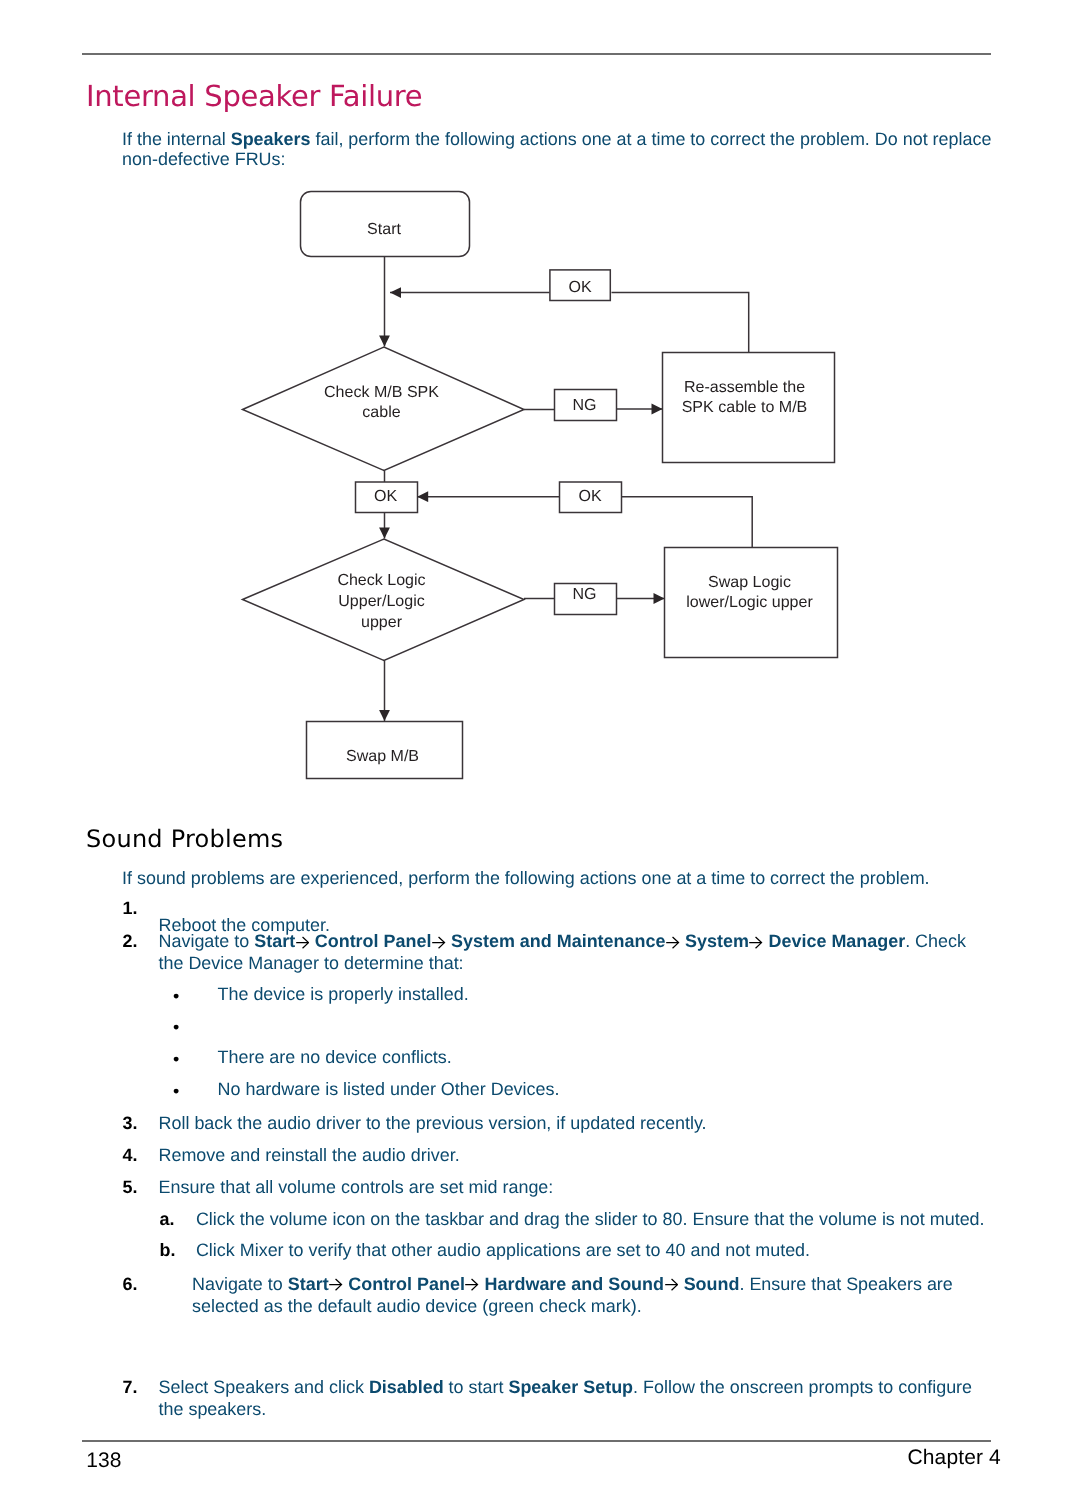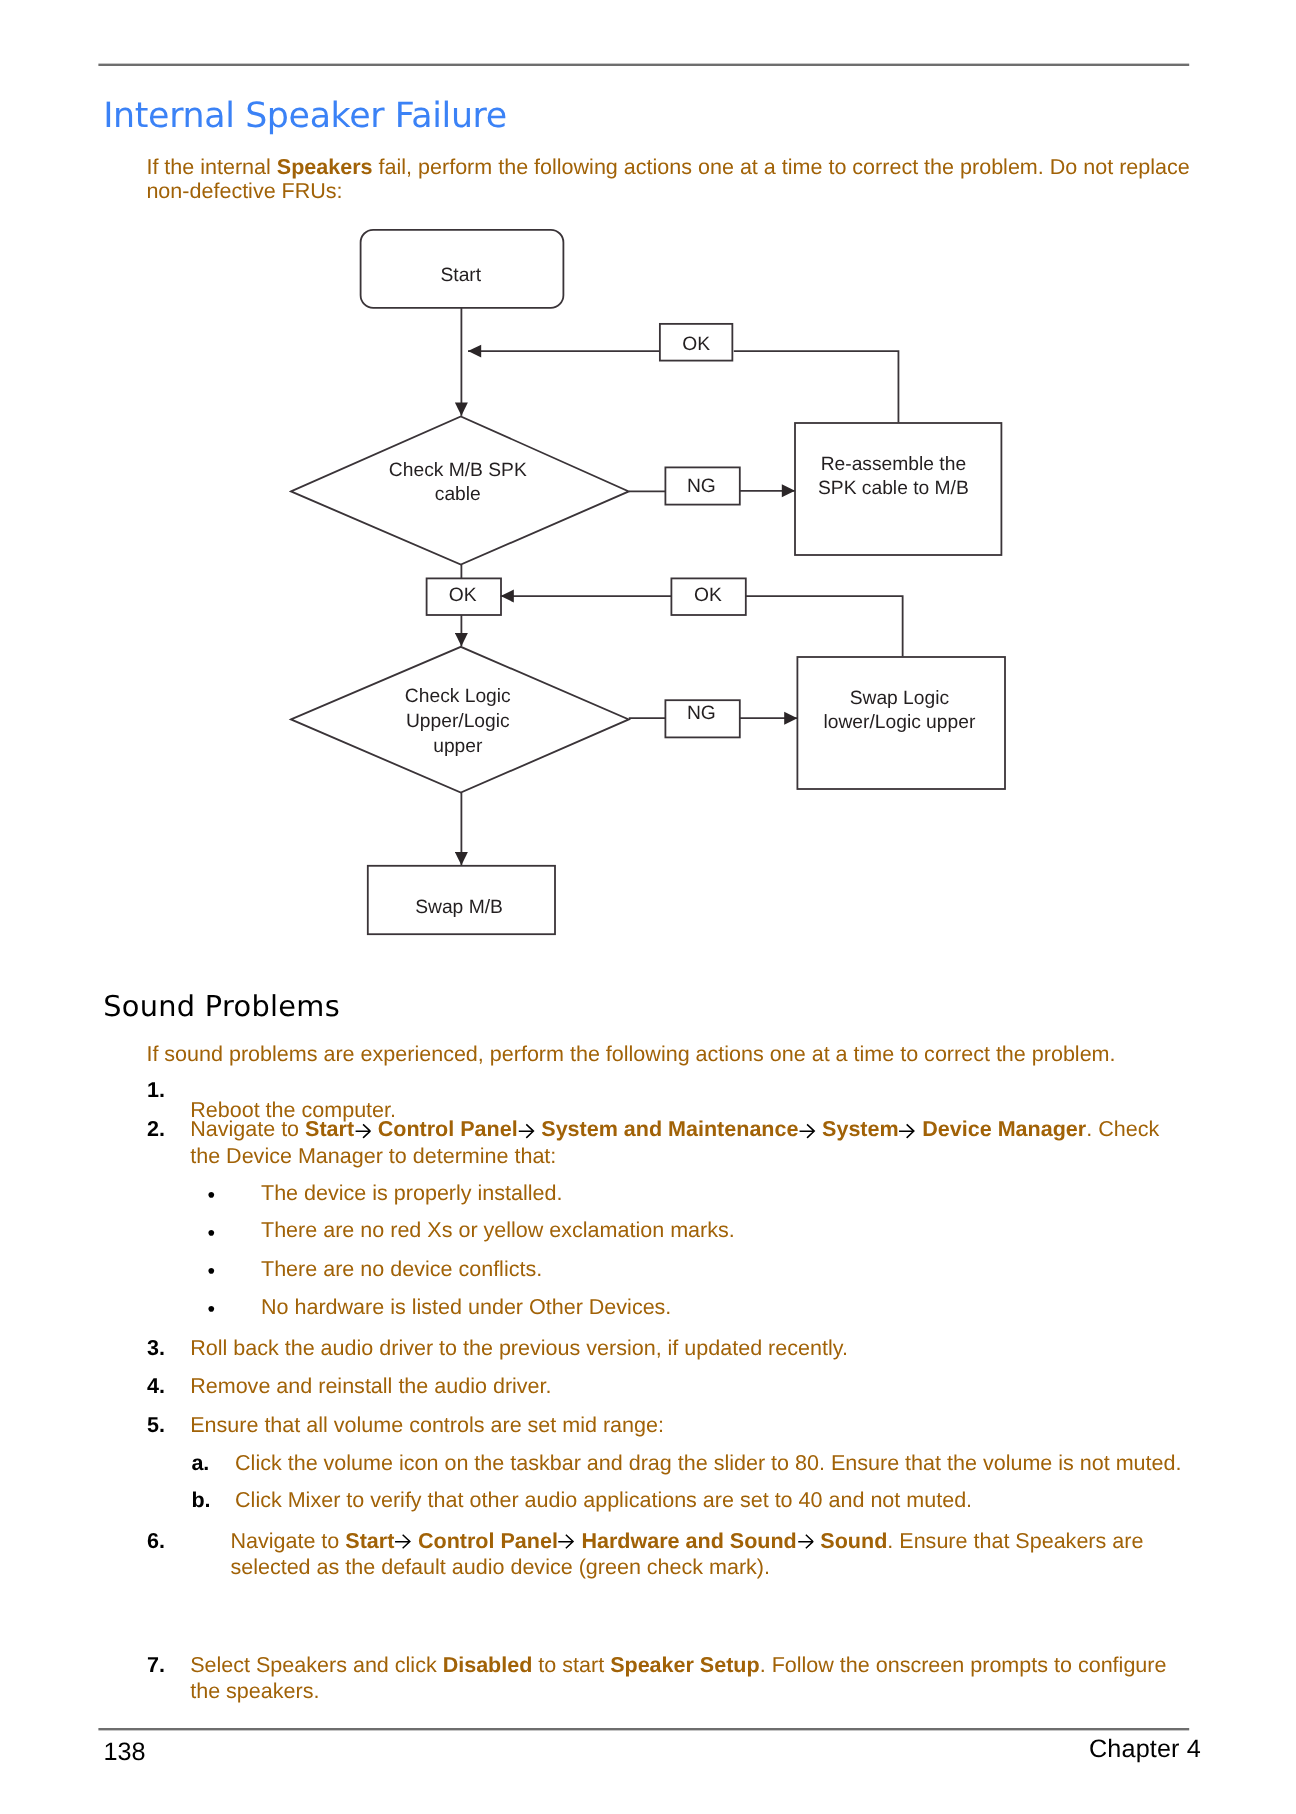--- a/index.html
+++ b/index.html
@@ -12,7 +12,7 @@
   hr.rule{position:absolute;border:0;border-top:2px solid #6e6e6e;margin:0;}
   .h1,.h2,.body,.num,.bul,.ftr,.fnode{will-change:opacity;}
   .h1{position:absolute;font-family:"DejaVu Sans",sans-serif;font-weight:400;
-      font-size:29px;letter-spacing:-0.3px;color:#3b82f6;white-space:nowrap;
+      font-size:29px;letter-spacing:-0.3px;color:#be185d;white-space:nowrap;
       line-height:29px;text-align:right;}
   .h2{position:absolute;font-family:"DejaVu Sans",sans-serif;font-weight:400;
       font-size:24px;letter-spacing:0.25px;color:#000;white-space:nowrap;

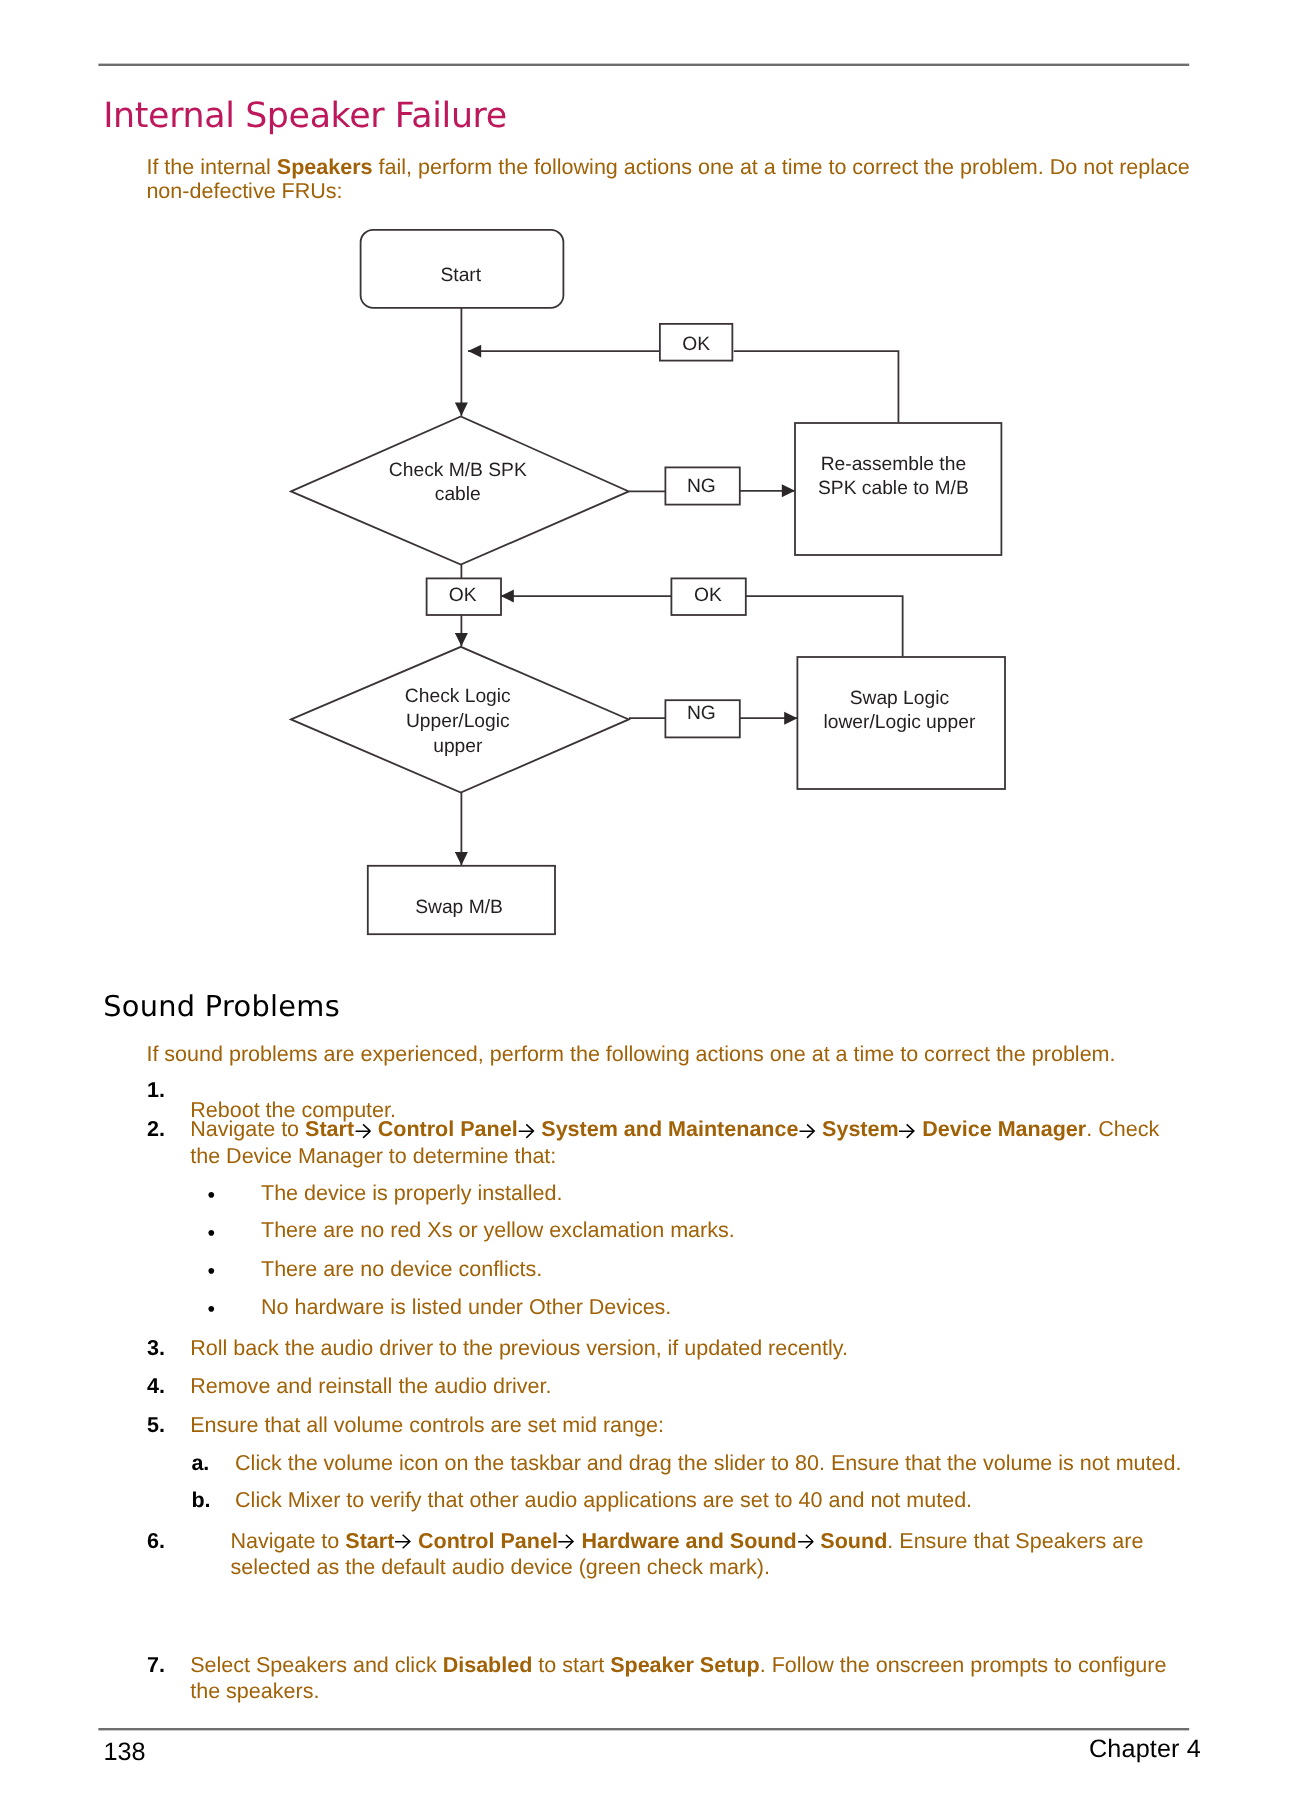--- a/index.html
+++ b/index.html
@@ -17,7 +17,7 @@
   .h2{position:absolute;font-family:"DejaVu Sans",sans-serif;font-weight:400;
       font-size:24px;letter-spacing:0.25px;color:#000;white-space:nowrap;
       line-height:24px;}
-  .body{position:absolute;font-size:17.95px;line-height:22px;color:#a16207;}
+  .body{position:absolute;font-size:17.95px;line-height:22px;color:#0c4a6e;}
   .num{position:absolute;font-size:17.95px;line-height:22px;font-weight:bold;}
   .bul{position:absolute;font-size:17.95px;line-height:22px;}
   svg.flow{position:absolute;left:0;top:0;overflow:visible;}

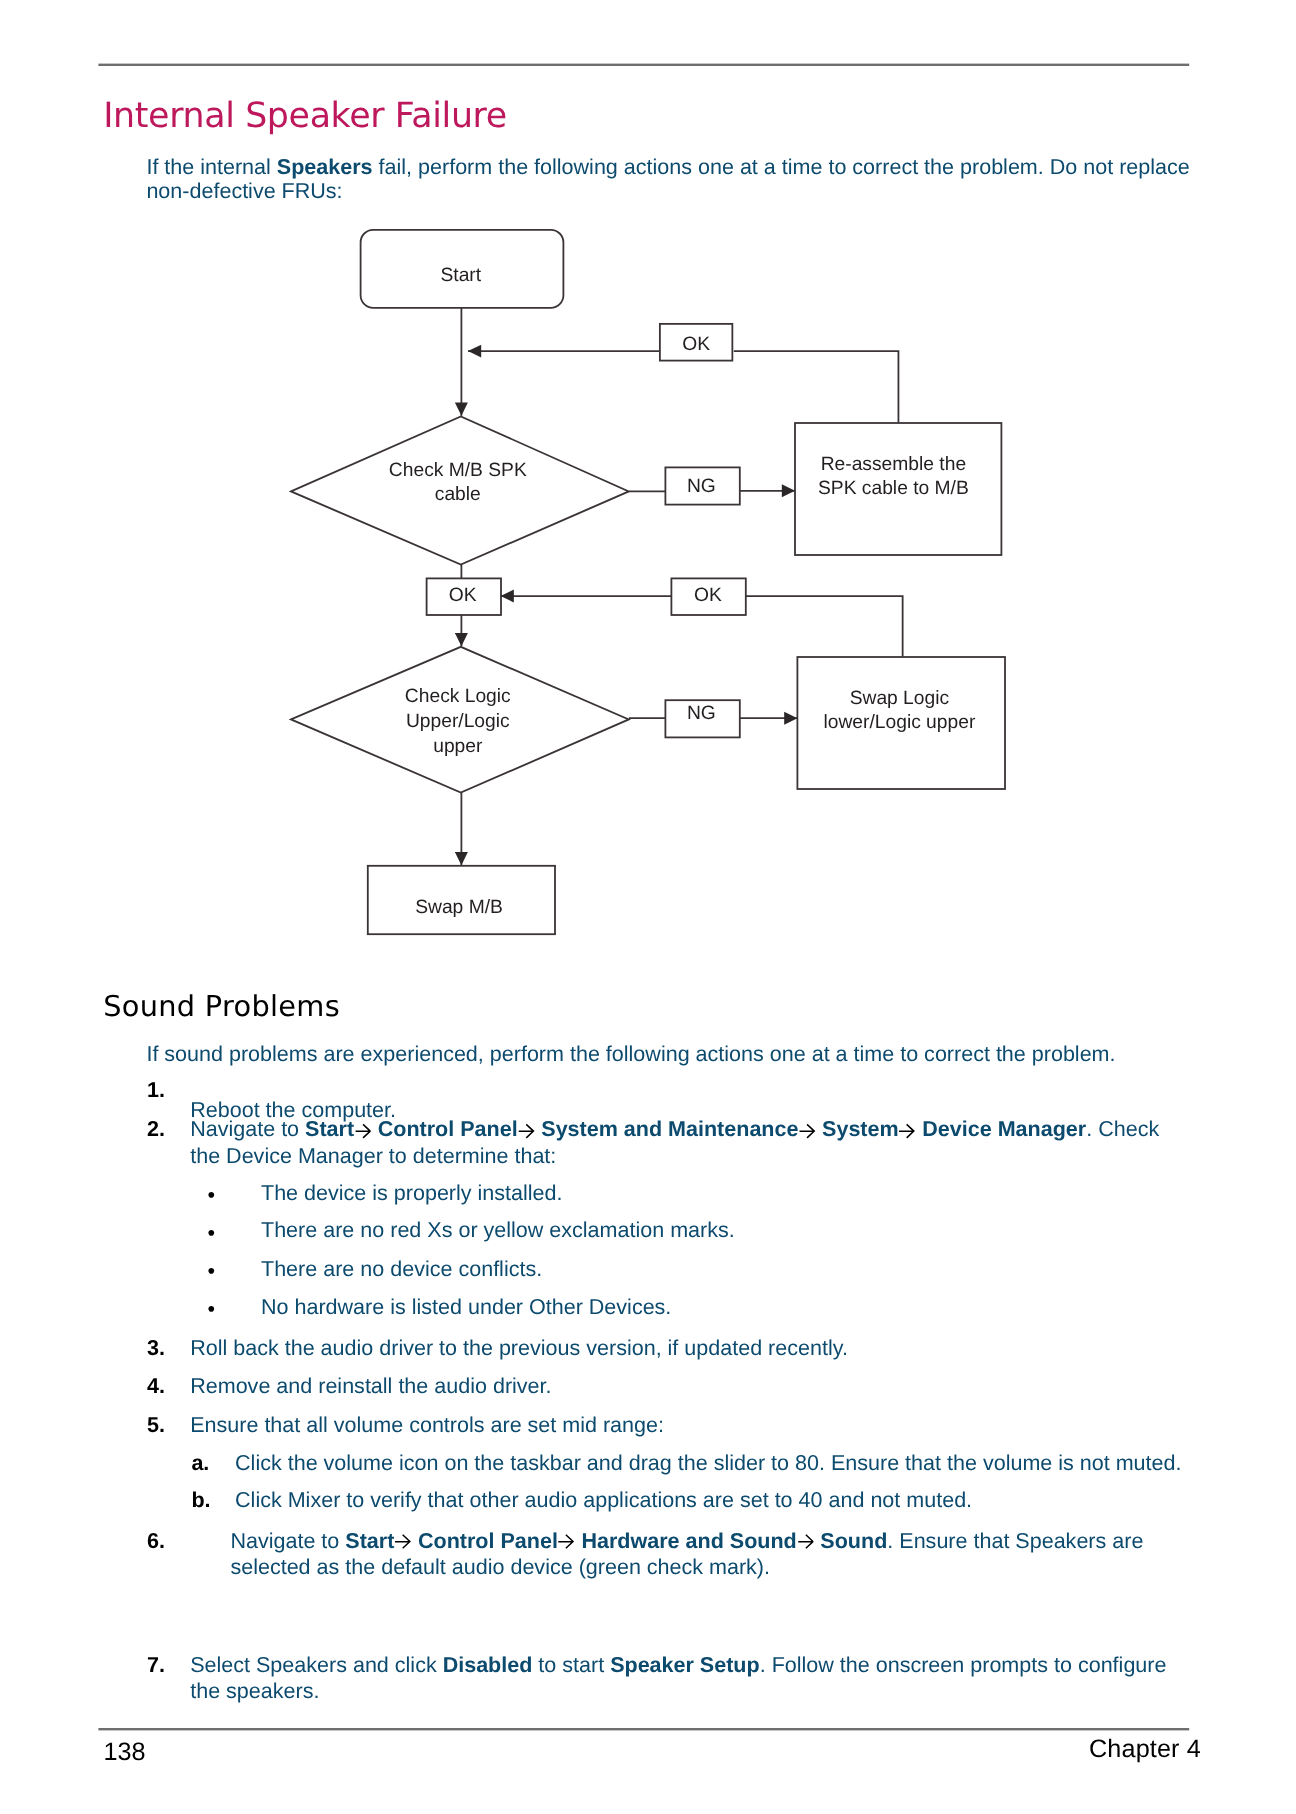--- a/index.html
+++ b/index.html
@@ -114,7 +114,6 @@
   <div class="bul" style="left:173px;top:985.3px;">•</div>
   <div class="body" style="left:217.5px;top:983.3px;width:774px;">The device is properly installed.</div>
   <div class="bul" style="left:173px;top:1016.4px;">•</div>
-  <div class="body" style="left:217.5px;top:1014.4px;width:774px;">There are no red Xs or yellow exclamation marks.</div>
   <div class="bul" style="left:173px;top:1047.9px;">•</div>
   <div class="body" style="left:217.5px;top:1045.9px;width:774px;">There are no device conflicts.</div>
   <div class="bul" style="left:173px;top:1080.1px;">•</div>

